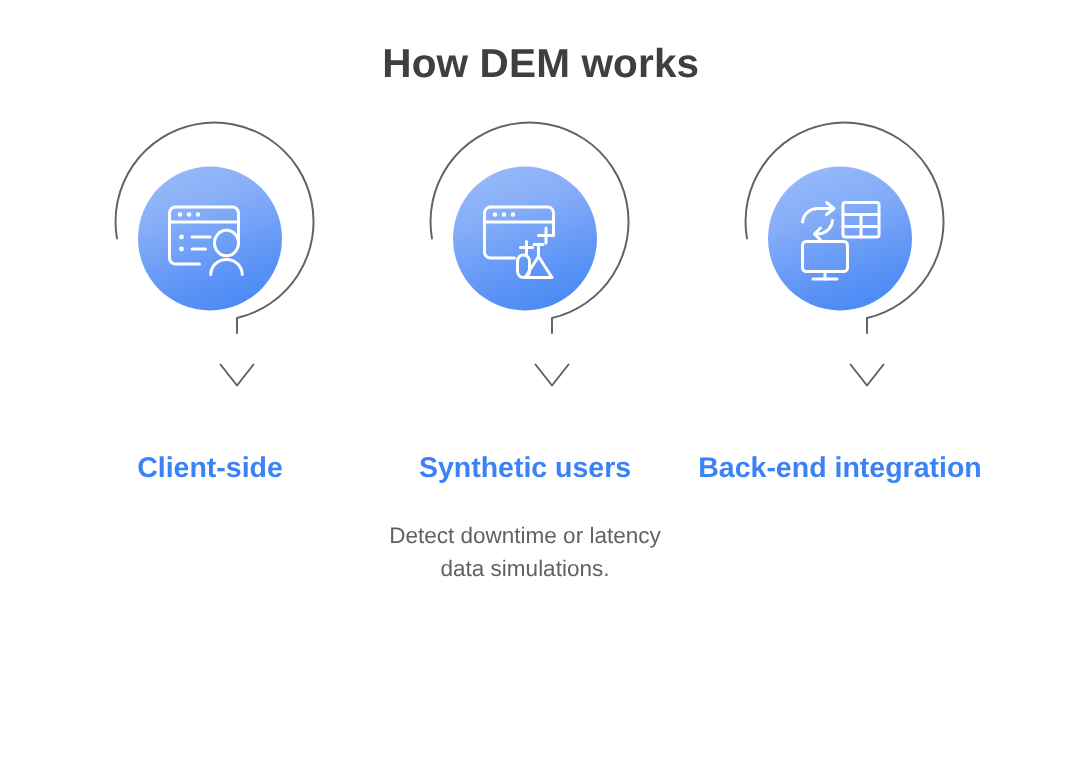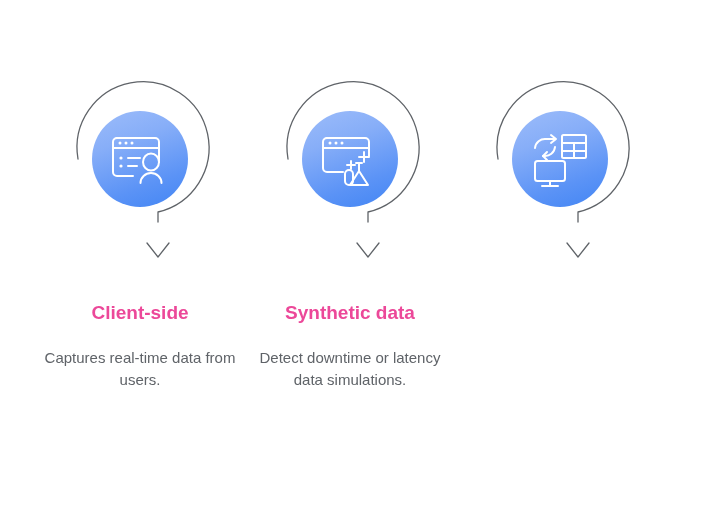--- a/index.html
+++ b/index.html
@@ -117,6 +117,7 @@
 
 <div class="slide">
 
+  <div class="page-title">How DEM works</div>
 
   <div class="columns">
 

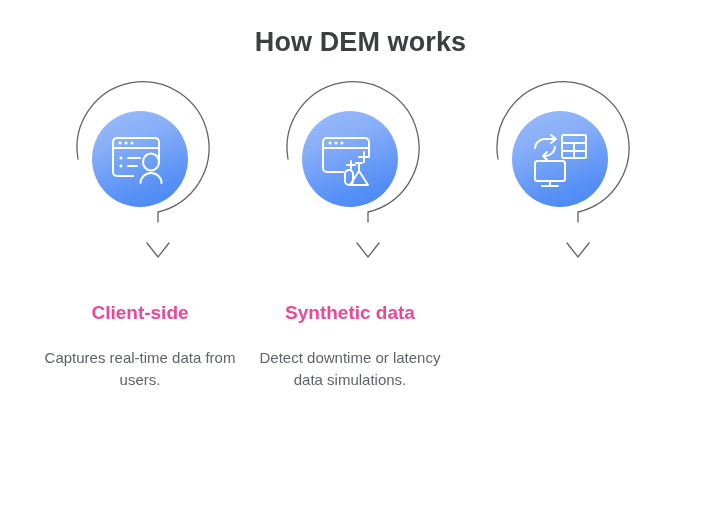--- a/index.html
+++ b/index.html
@@ -96,7 +96,7 @@
     text-align: center;
     font-size: 19px;
     font-weight: bold;
-    color: #ec4899;
+    color: #3b82f6;
     line-height: 25px;
   }
 

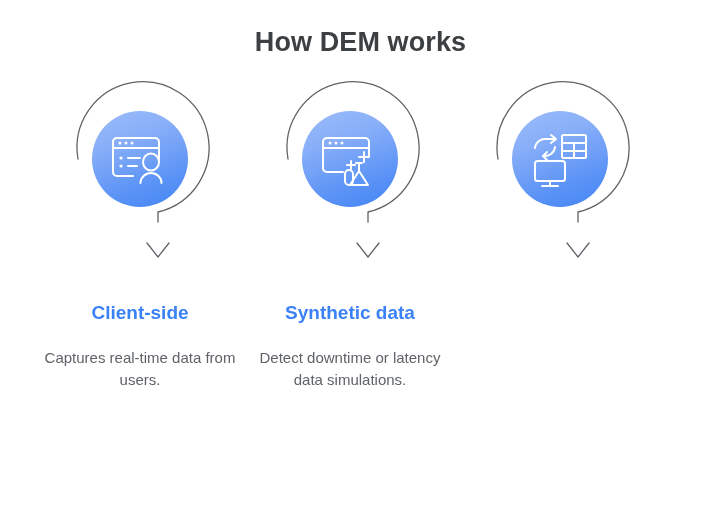--- a/index.html
+++ b/index.html
@@ -203,7 +203,7 @@
         </div>
       </div>
 
-      <div class="col-heading">Synthetic data</div>
+      <div class="col-heading">Synthetic users</div>
       <div class="col-body one-line-head">Detect downtime or latency data simulations.</div>
     </div>
 

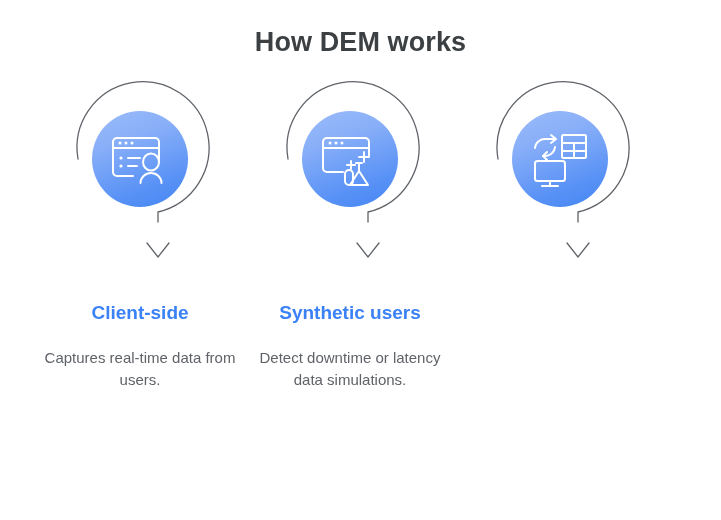--- a/index.html
+++ b/index.html
@@ -242,6 +242,7 @@
         </div>
       </div>
 
+      <div class="col-heading">Back-end integration</div>
     </div>
 
   </div>

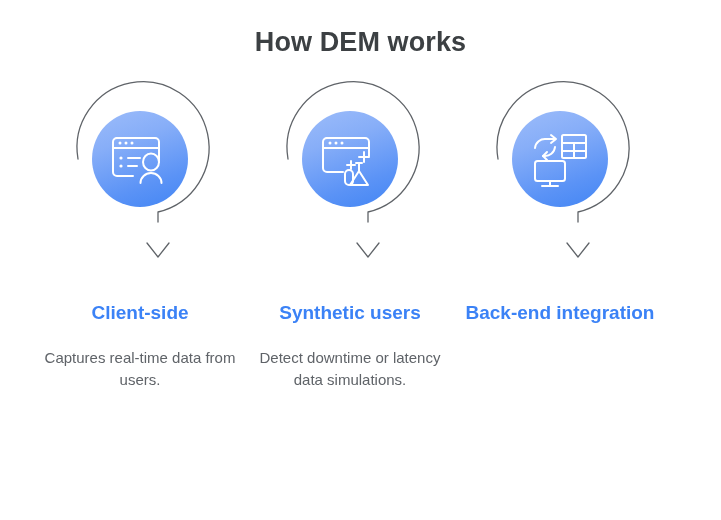--- a/index.html
+++ b/index.html
@@ -161,7 +161,6 @@
       </div>
 
       <div class="col-heading">Client-side</div>
-      <div class="col-body one-line-head">Captures real-time data from users.</div>
     </div>
 
     <div class="column c1">

